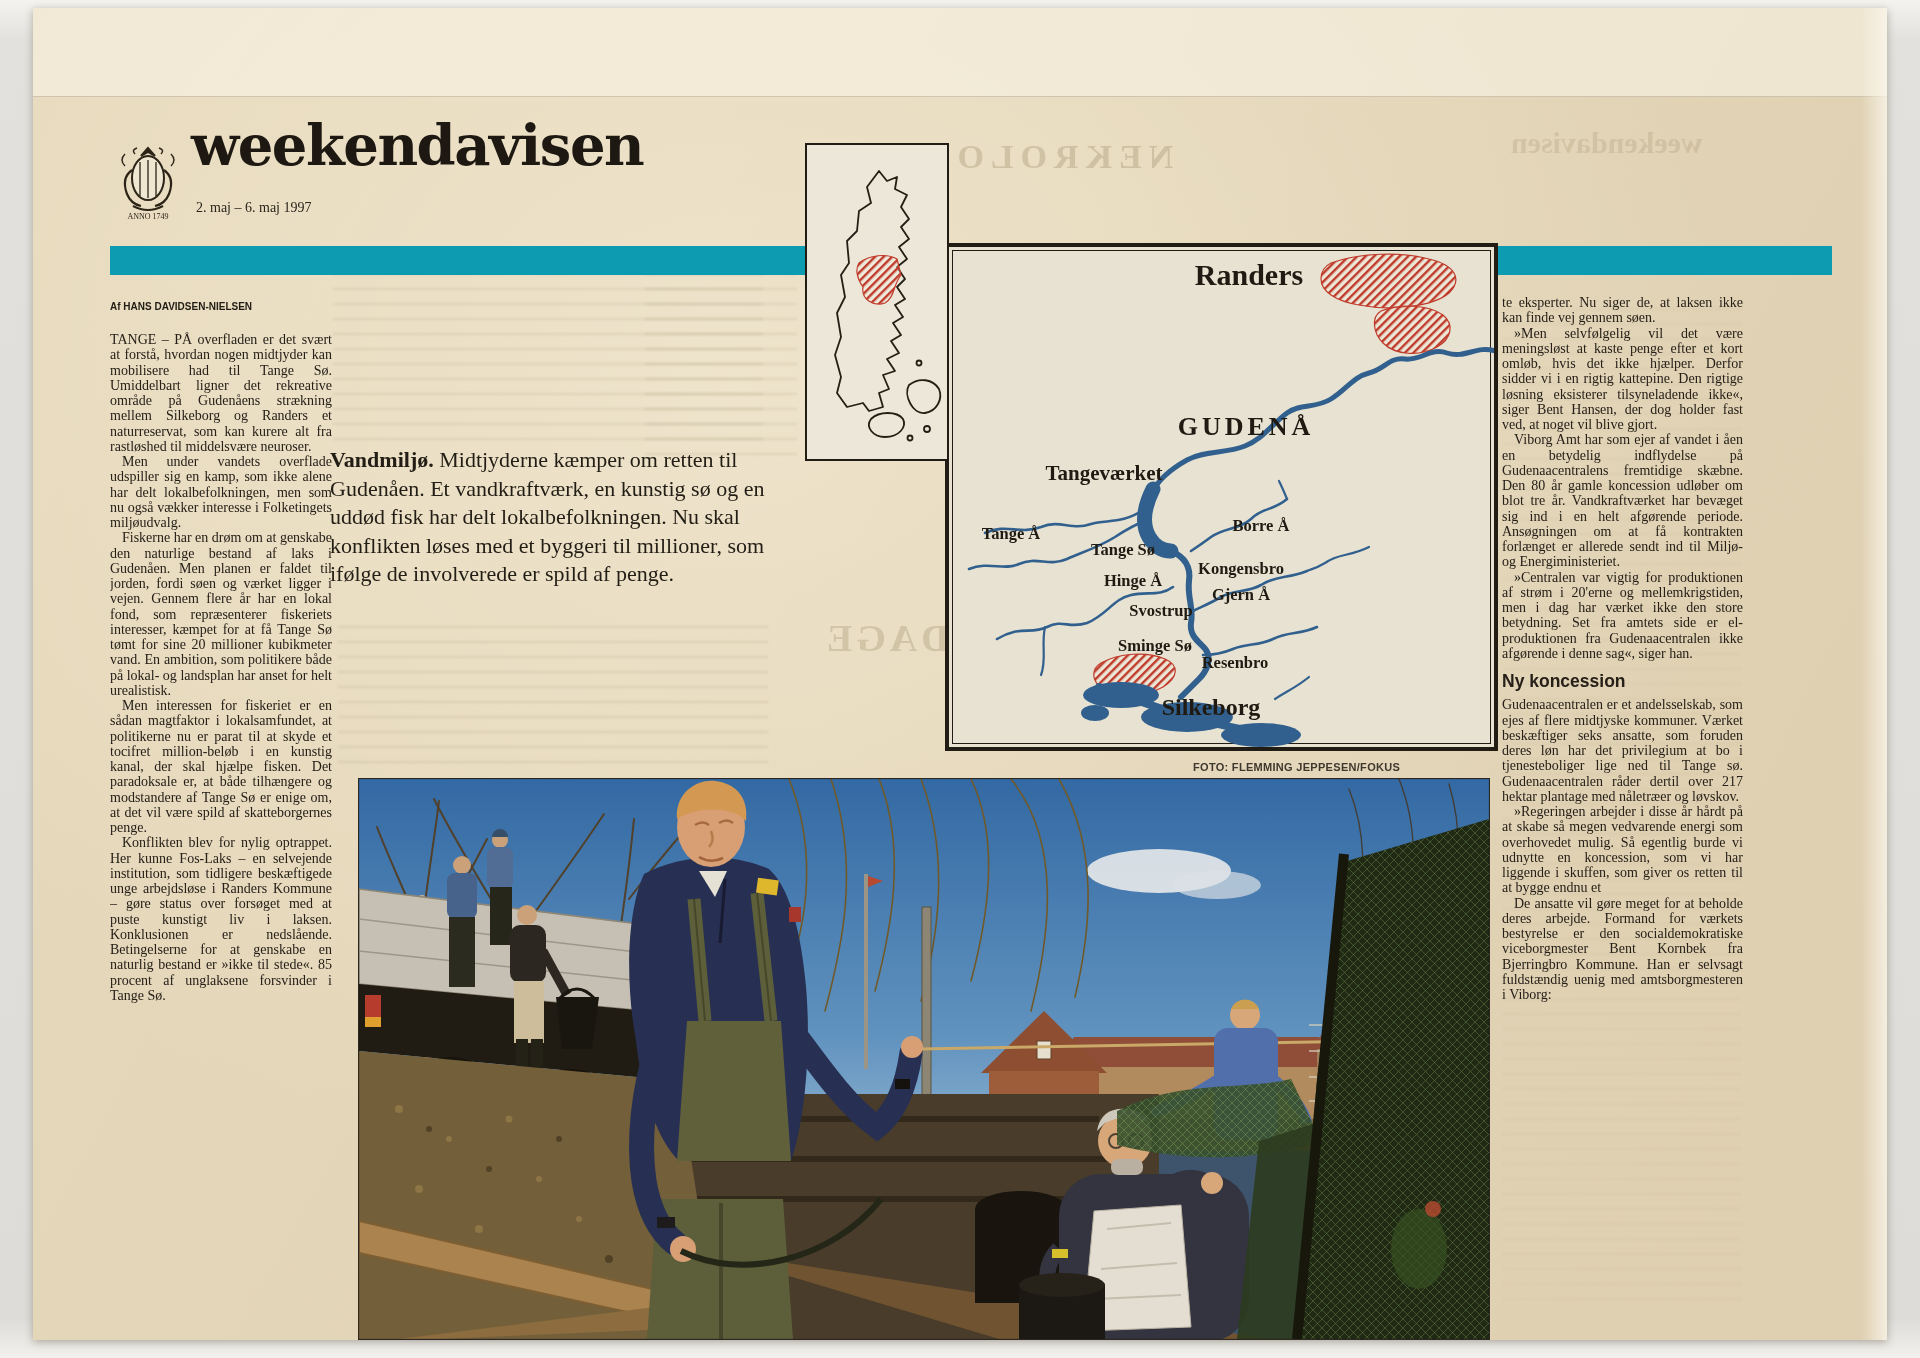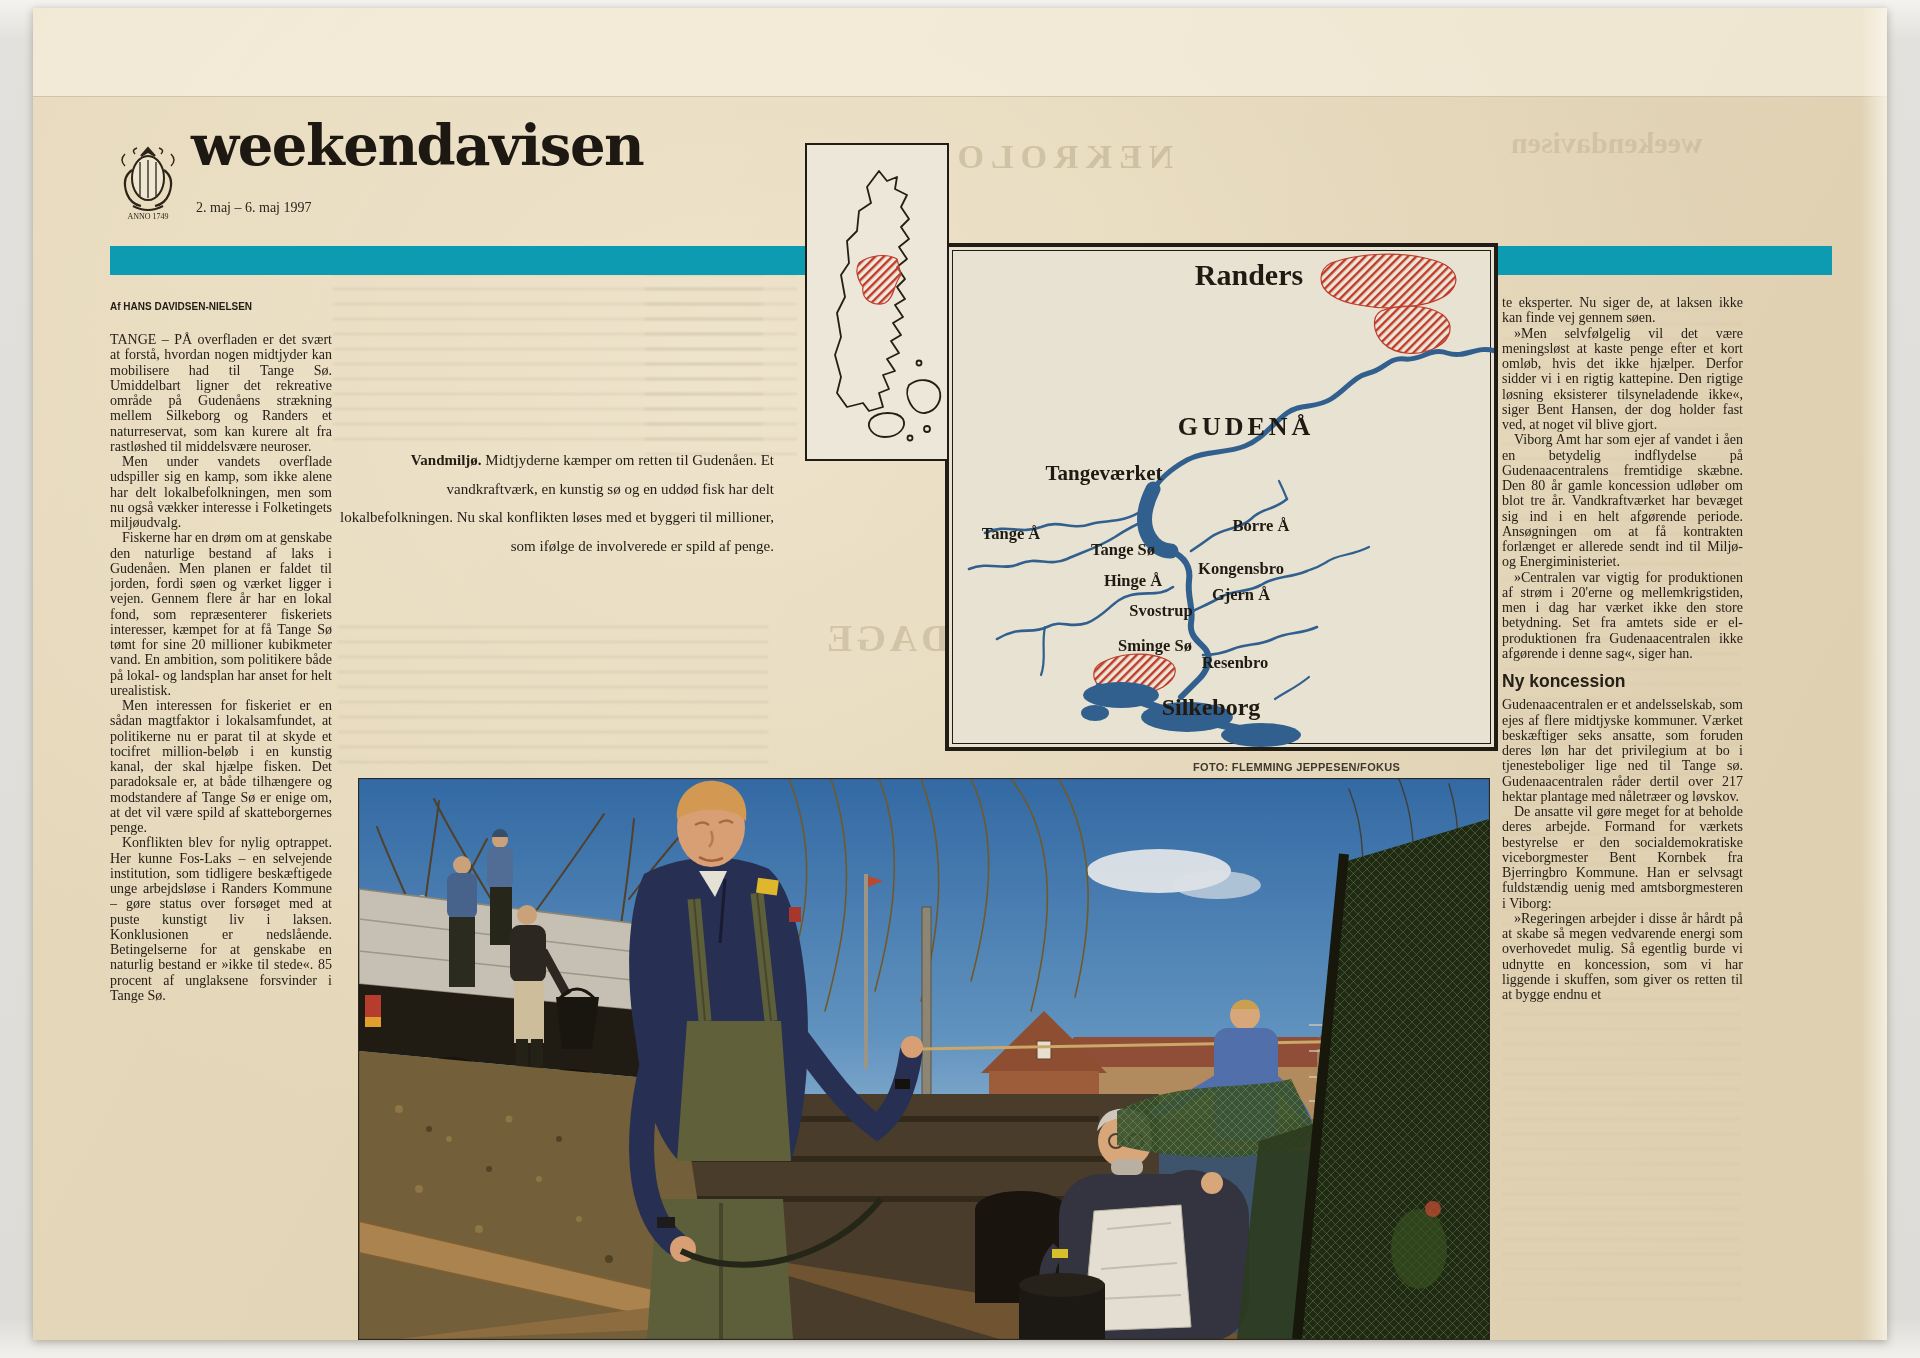--- a/index.html
+++ b/index.html
@@ -45,8 +45,8 @@
         margin:13px 0 8px 0 !important;text-indent:0 !important;text-align:left;}
 
   
-  .lead{position:absolute;left:297px;top:438px;width:444px;z-index:2;text-align:right;
-        font-size:15px;line-height:28.6px;color:#221d15;}
+  .lead{position:absolute;left:297px;top:438px;width:444px;z-index:2;text-align:left;
+        font-size:22px;line-height:28.6px;color:#221d15;}
   .lead b{font-weight:bold;}
 
   

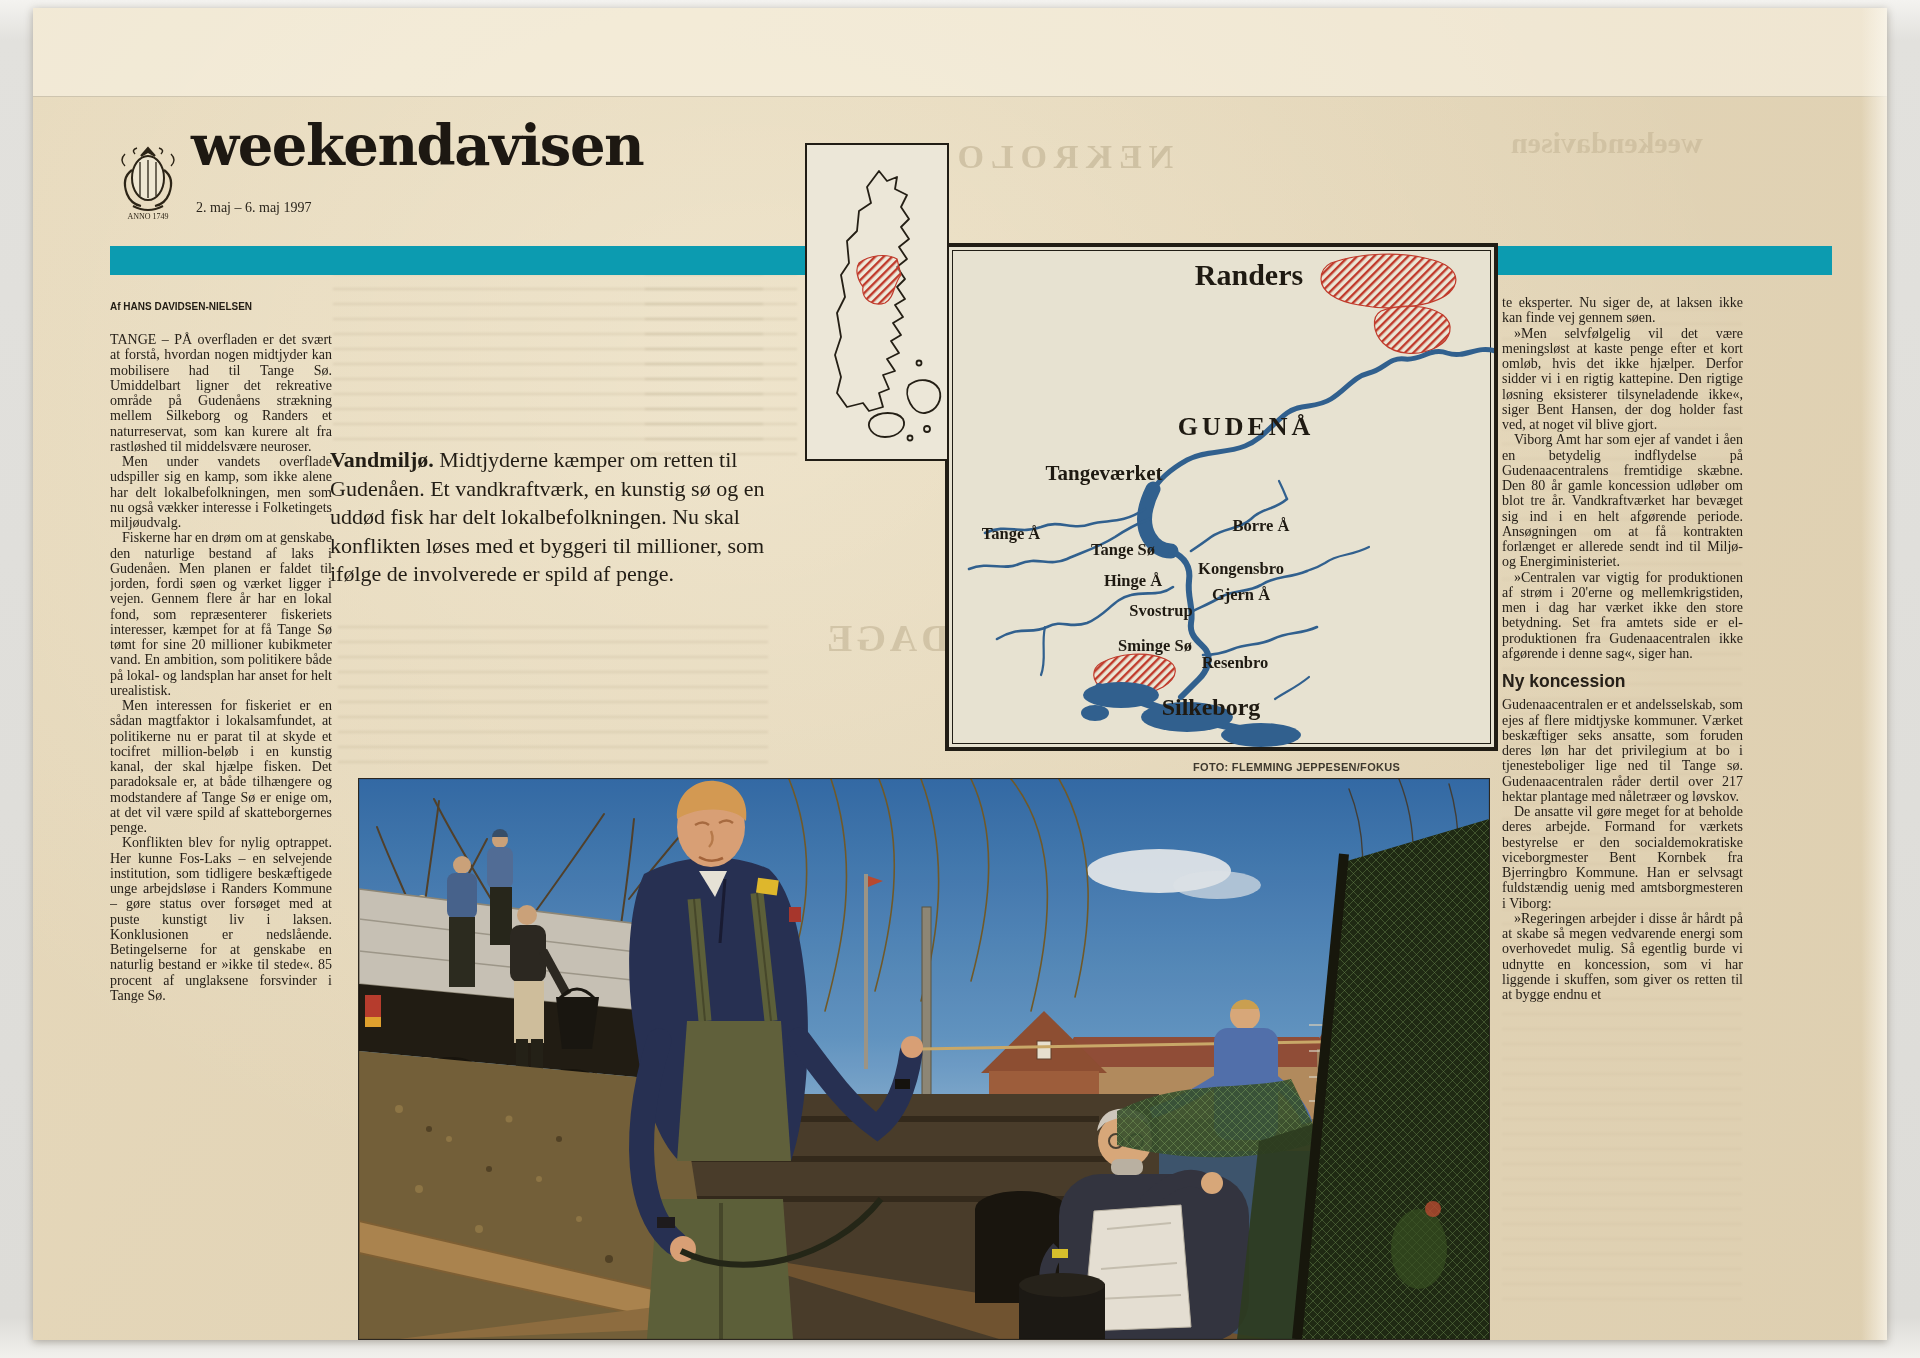--- a/index.html
+++ b/index.html
@@ -381,8 +381,8 @@
       <p>»Centralen var vigtig for produktionen af strøm i 20'erne og mellemkrigstiden, men i dag har værket ikke den store betydning. Set fra amtets side er el-produktionen fra Gudenaacentralen ikke afgørende i denne sag«, siger han.</p>
       <p class="subhead">Ny koncession</p>
       <p style="text-indent:0;">Gudenaacentralen er et andelsselskab, som ejes af flere midtjyske kommuner. Værket beskæftiger seks ansatte, som foruden deres løn har det privilegium at bo i tjenesteboliger lige ned til Tange sø. Gudenaacentralen råder dertil over 217 hektar plantage med nåletræer og løvskov.</p>
+      <p>»Regeringen arbejder i disse år hårdt på at skabe så megen vedvarende energi som overhovedet mulig. Så egentlig burde vi udnytte en koncession, som vi har liggende i skuffen, som giver os retten til at bygge endnu et</p>
       <p>De ansatte vil gøre meget for at beholde deres arbejde. Formand for værkets bestyrelse er den socialdemokratiske viceborgmester Bent Kornbek fra Bjerringbro Kommune. Han er selvsagt fuldstændig uenig med amtsborgmesteren i Viborg:</p>
-      <p>»Regeringen arbejder i disse år hårdt på at skabe så megen vedvarende energi som overhovedet mulig. Så egentlig burde vi udnytte en koncession, som vi har liggende i skuffen, som giver os retten til at bygge endnu et</p>
     </div>
 
     <div class="page-right-edge"></div>

